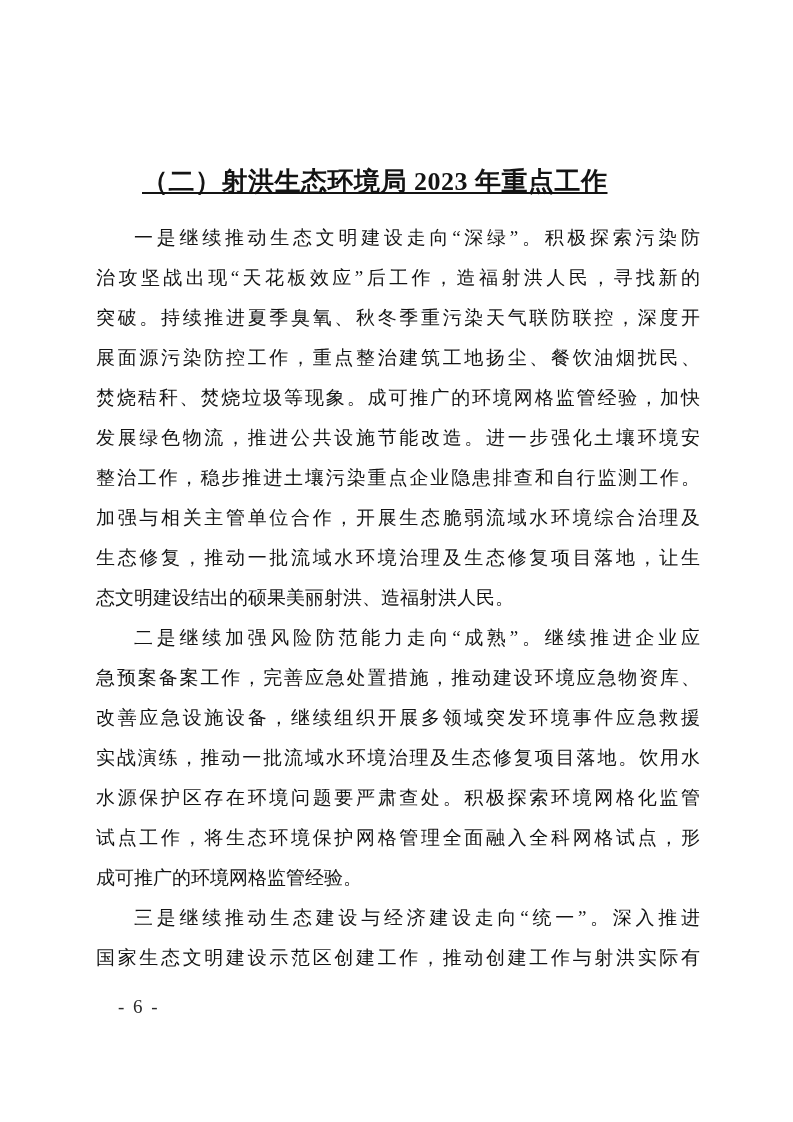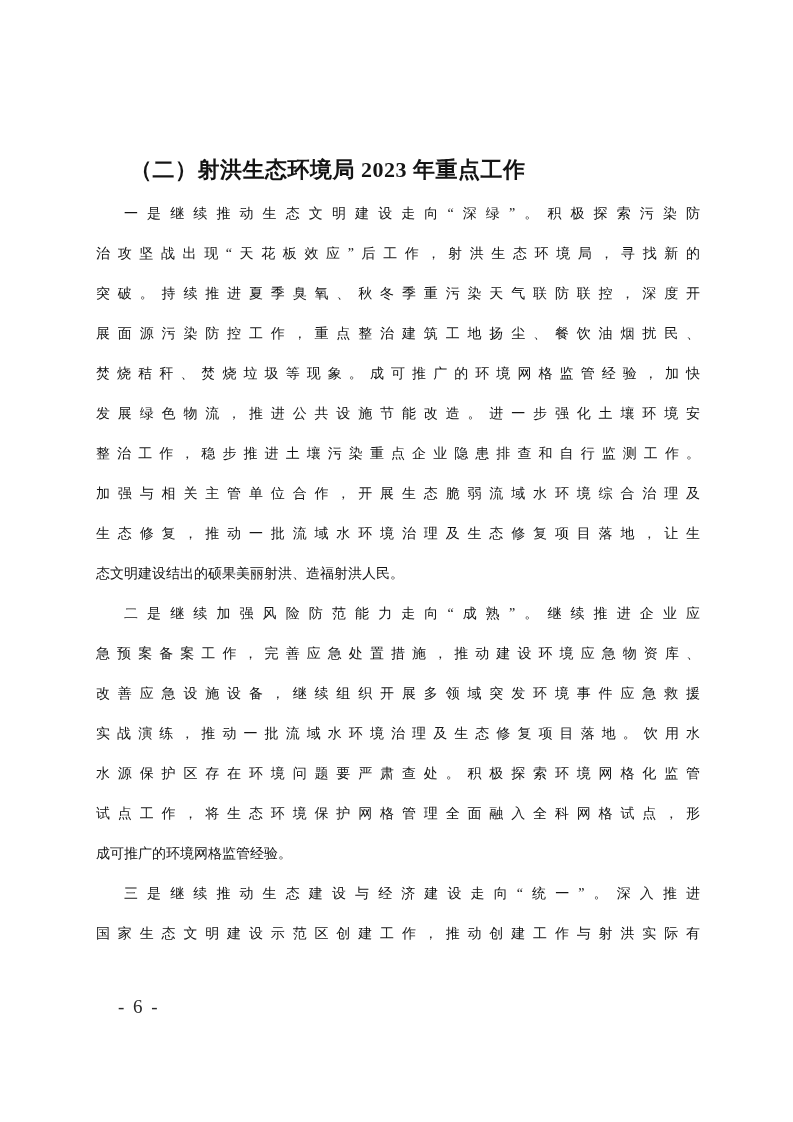--- a/index.html
+++ b/index.html
@@ -23,14 +23,15 @@
     width: 604px;
   }
   .heading {
-    margin: 4px;
-    font-size: 22px;
+    margin: 16px;
+    font-size: 26px;
     font-weight: bold;
     line-height: 40px;
     height: 40px;
     text-indent: 30px;
     letter-spacing: 0.5px;
     white-space: nowrap;
+    text-decoration: underline;
   }
   .paragraph {
     margin: 0;

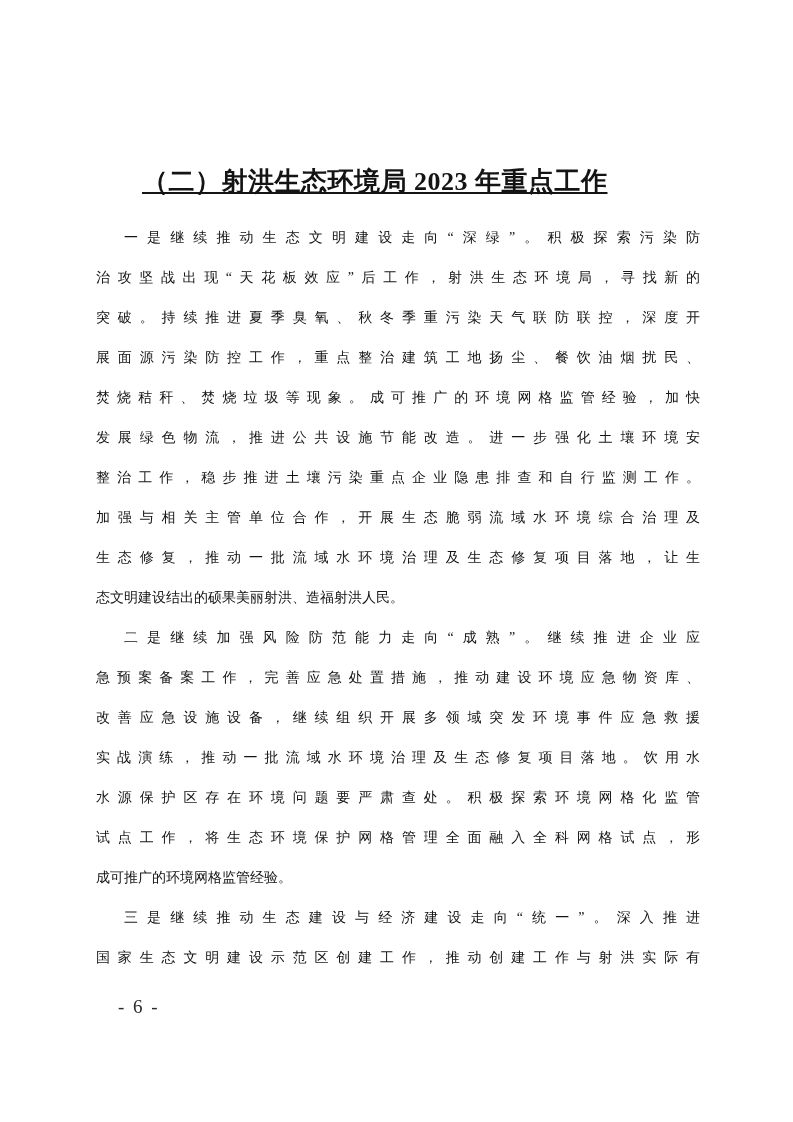--- a/index.html
+++ b/index.html
@@ -38,7 +38,7 @@
     padding: 0;
   }
   .line {
-    font-size: 14px;
+    font-size: 19px;
     line-height: 40px;
     height: 40px;
     text-align: justify;

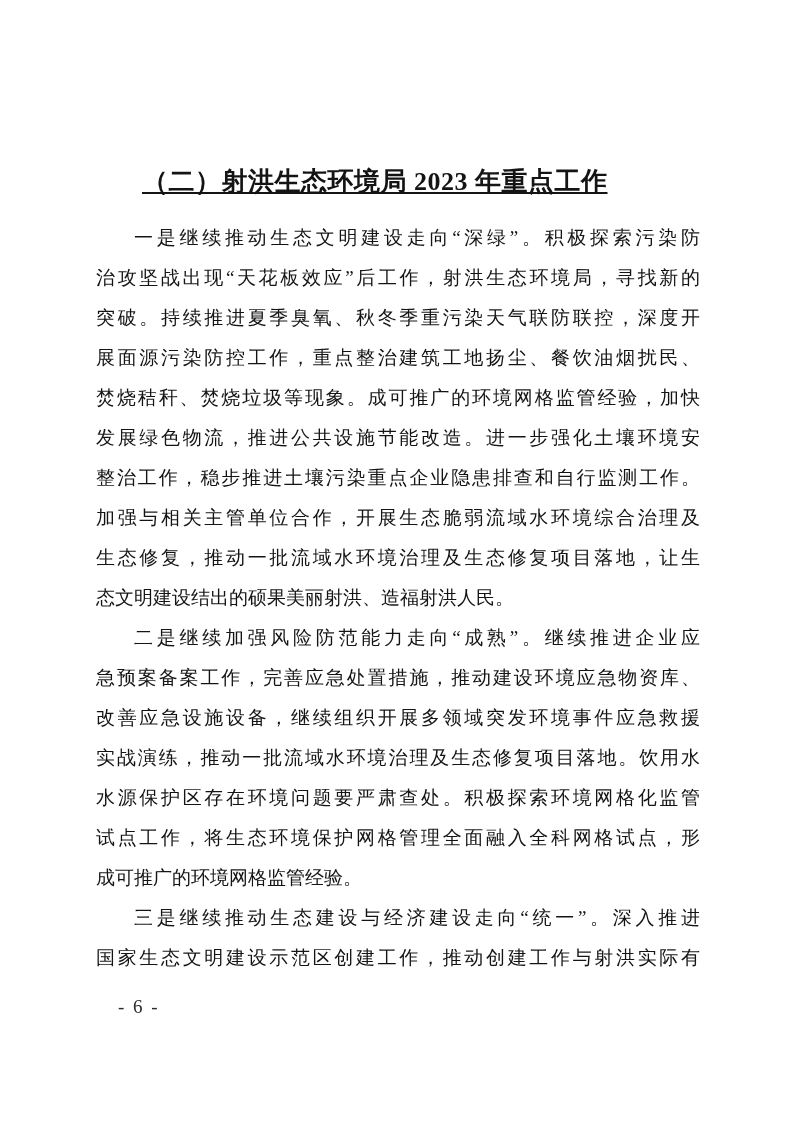--- a/index.html
+++ b/index.html
@@ -71,7 +71,7 @@
     <div id="paragraphs">
         <div class="paragraph">
           <div class="line first">一是继续推动生态文明建设走向“深绿”。积极探索污染防</div>
-          <div class="line">治攻坚战出现“天花板效应”后工作，射洪生态环境局，寻找新的</div>
+          <div class="line">治攻坚战出现“天花板效应”后工作，造福射洪人民，寻找新的</div>
           <div class="line">突破。持续推进夏季臭氧、秋冬季重污染天气联防联控，深度开</div>
           <div class="line">展面源污染防控工作，重点整治建筑工地扬尘、餐饮油烟扰民、</div>
           <div class="line">焚烧秸秆、焚烧垃圾等现象。成可推广的环境网格监管经验，加快</div>

